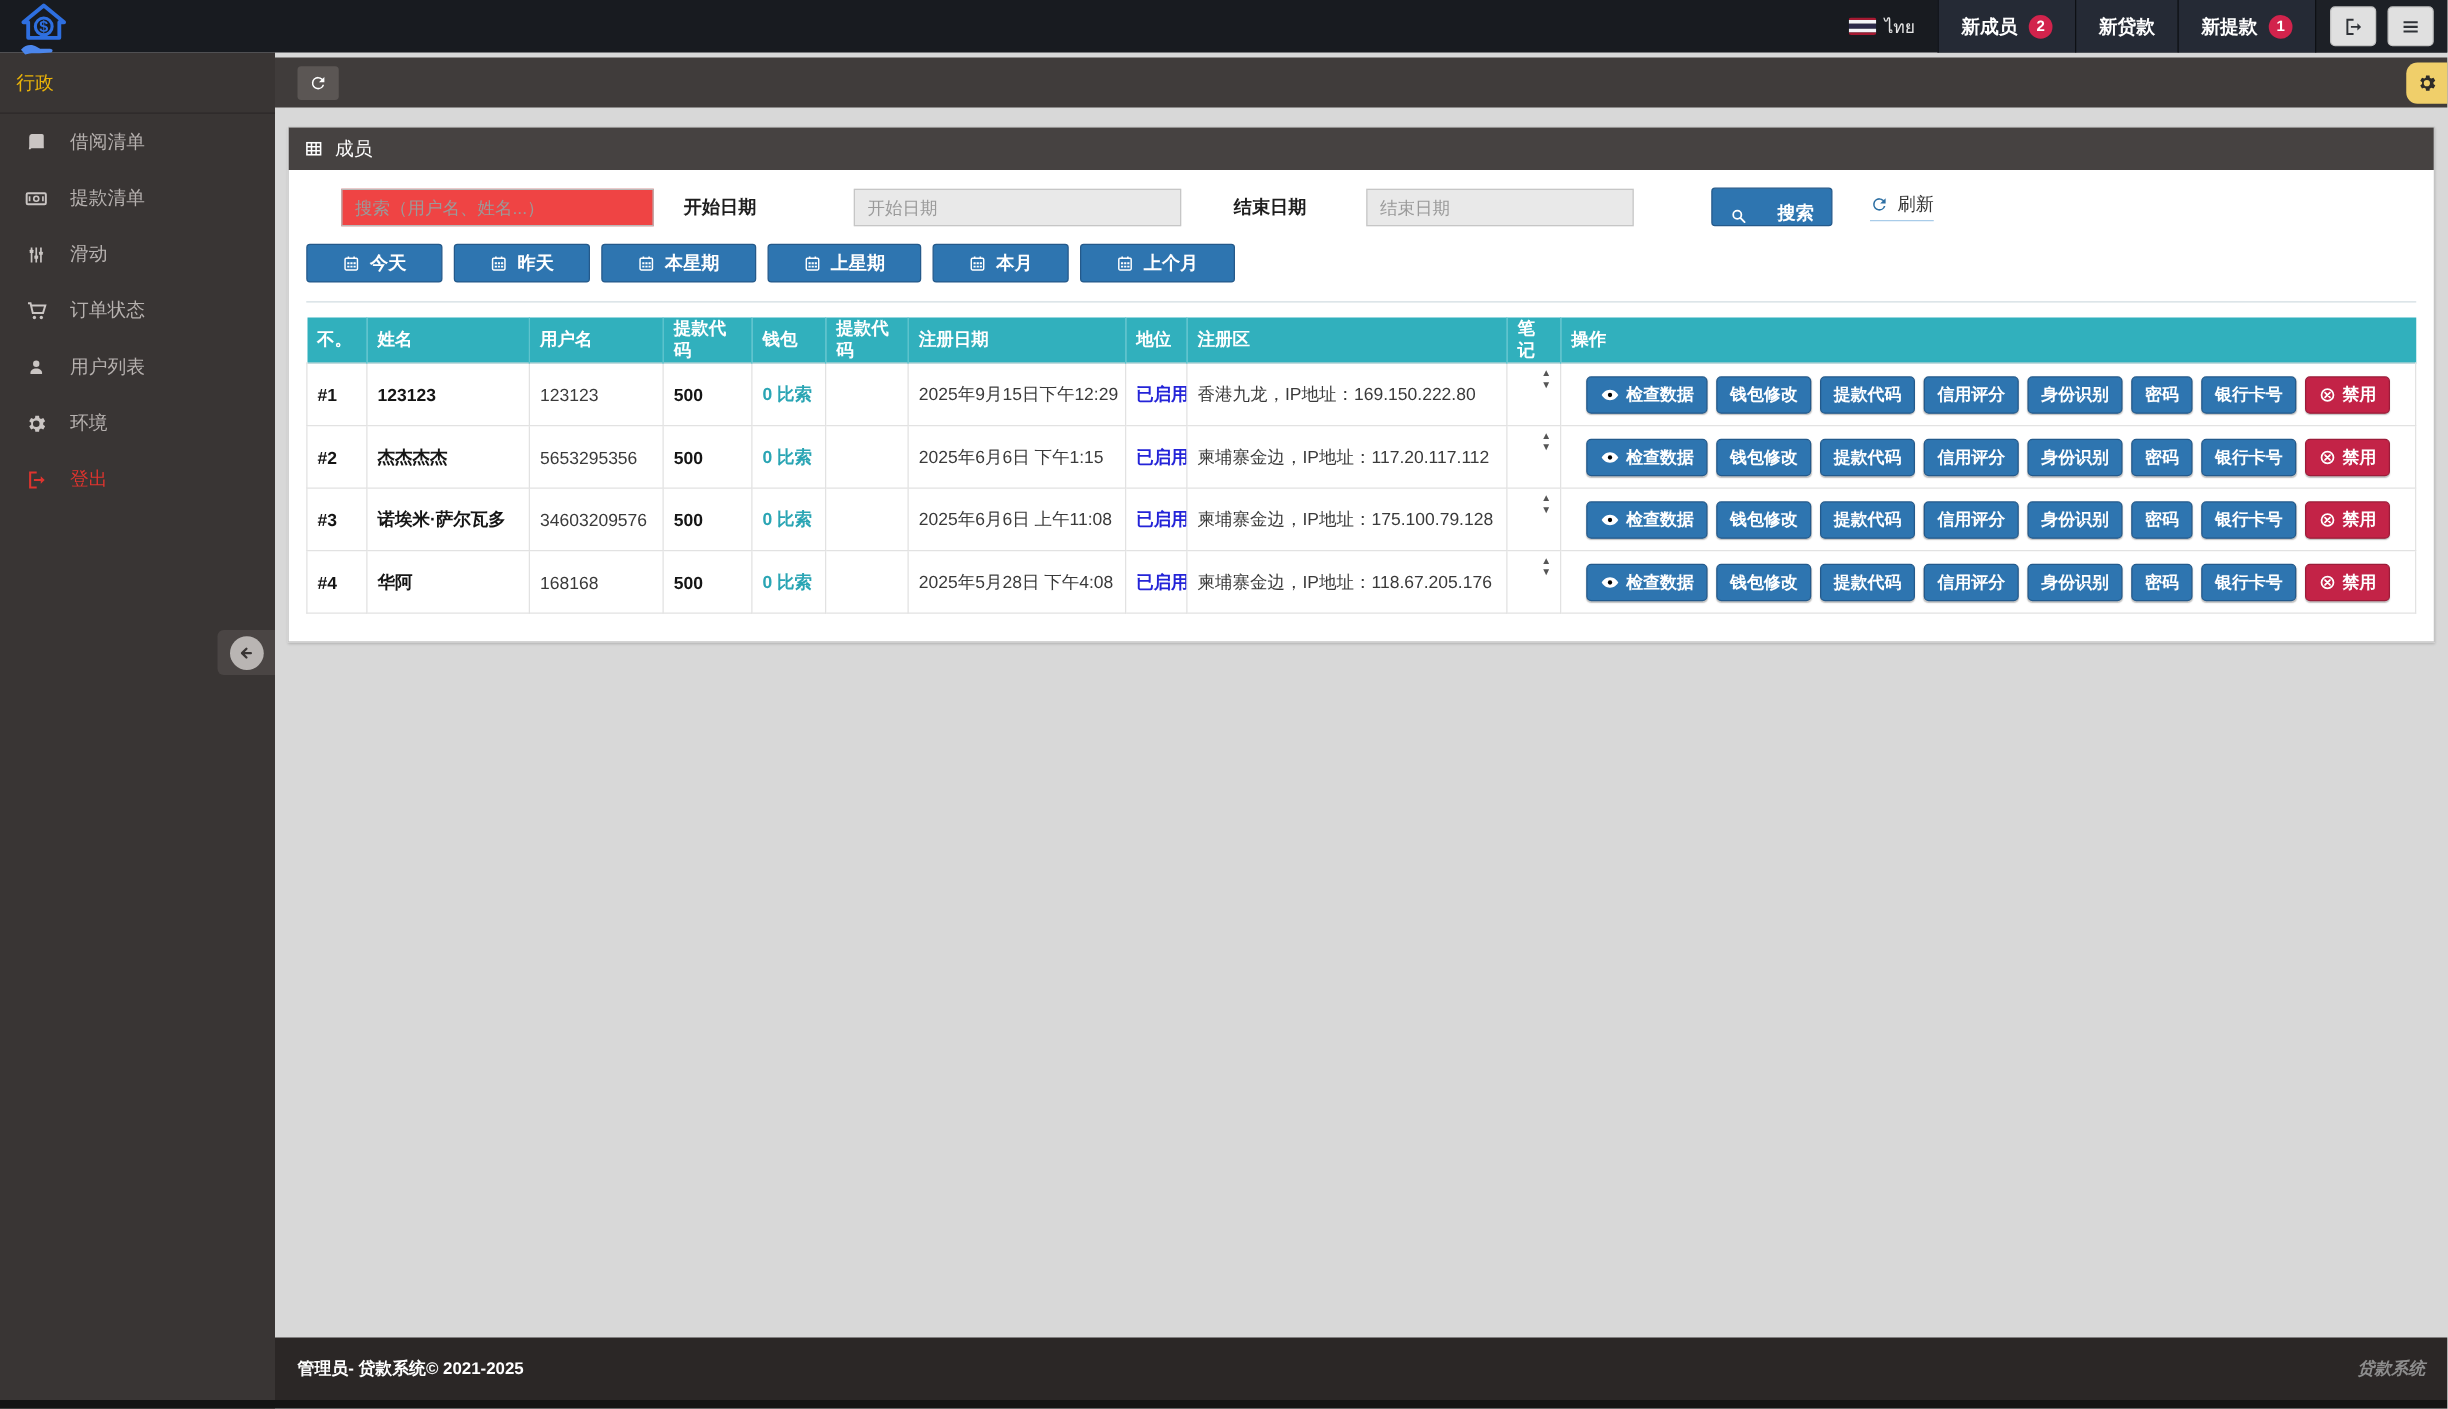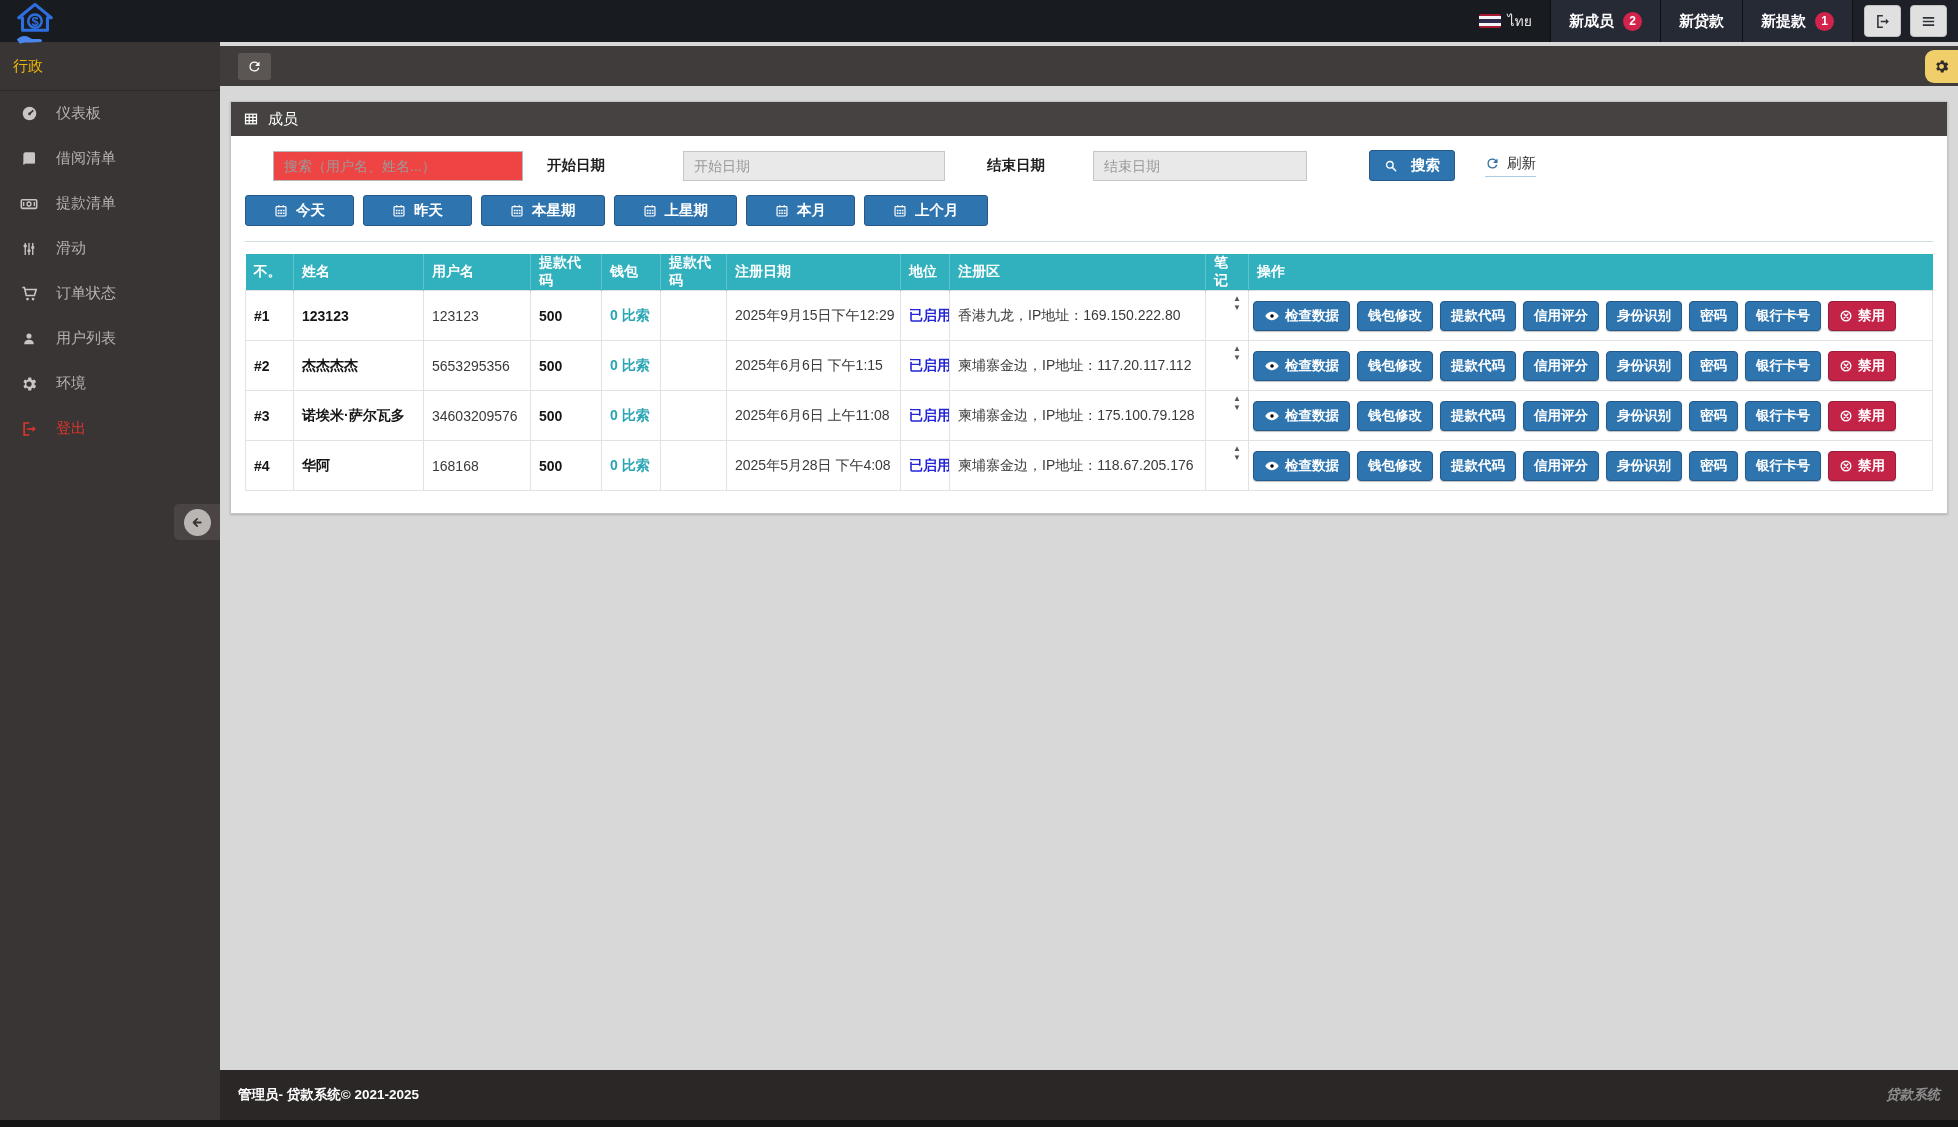--- a/index.html
+++ b/index.html
@@ -232,14 +232,6 @@
   <aside class="sidebar">
     <div class="sb-header">行政</div>
     <nav>
-      <a class="sb-item">
-          <span class="ic">
-            <svg width="19" height="19">
-              <use href="#i-gauge"></use>
-            </svg>
-          </span>
-          <span>仪表板</span>
-        </a>
       <a class="sb-item">
           <span class="ic">
             <svg width="18" height="18">

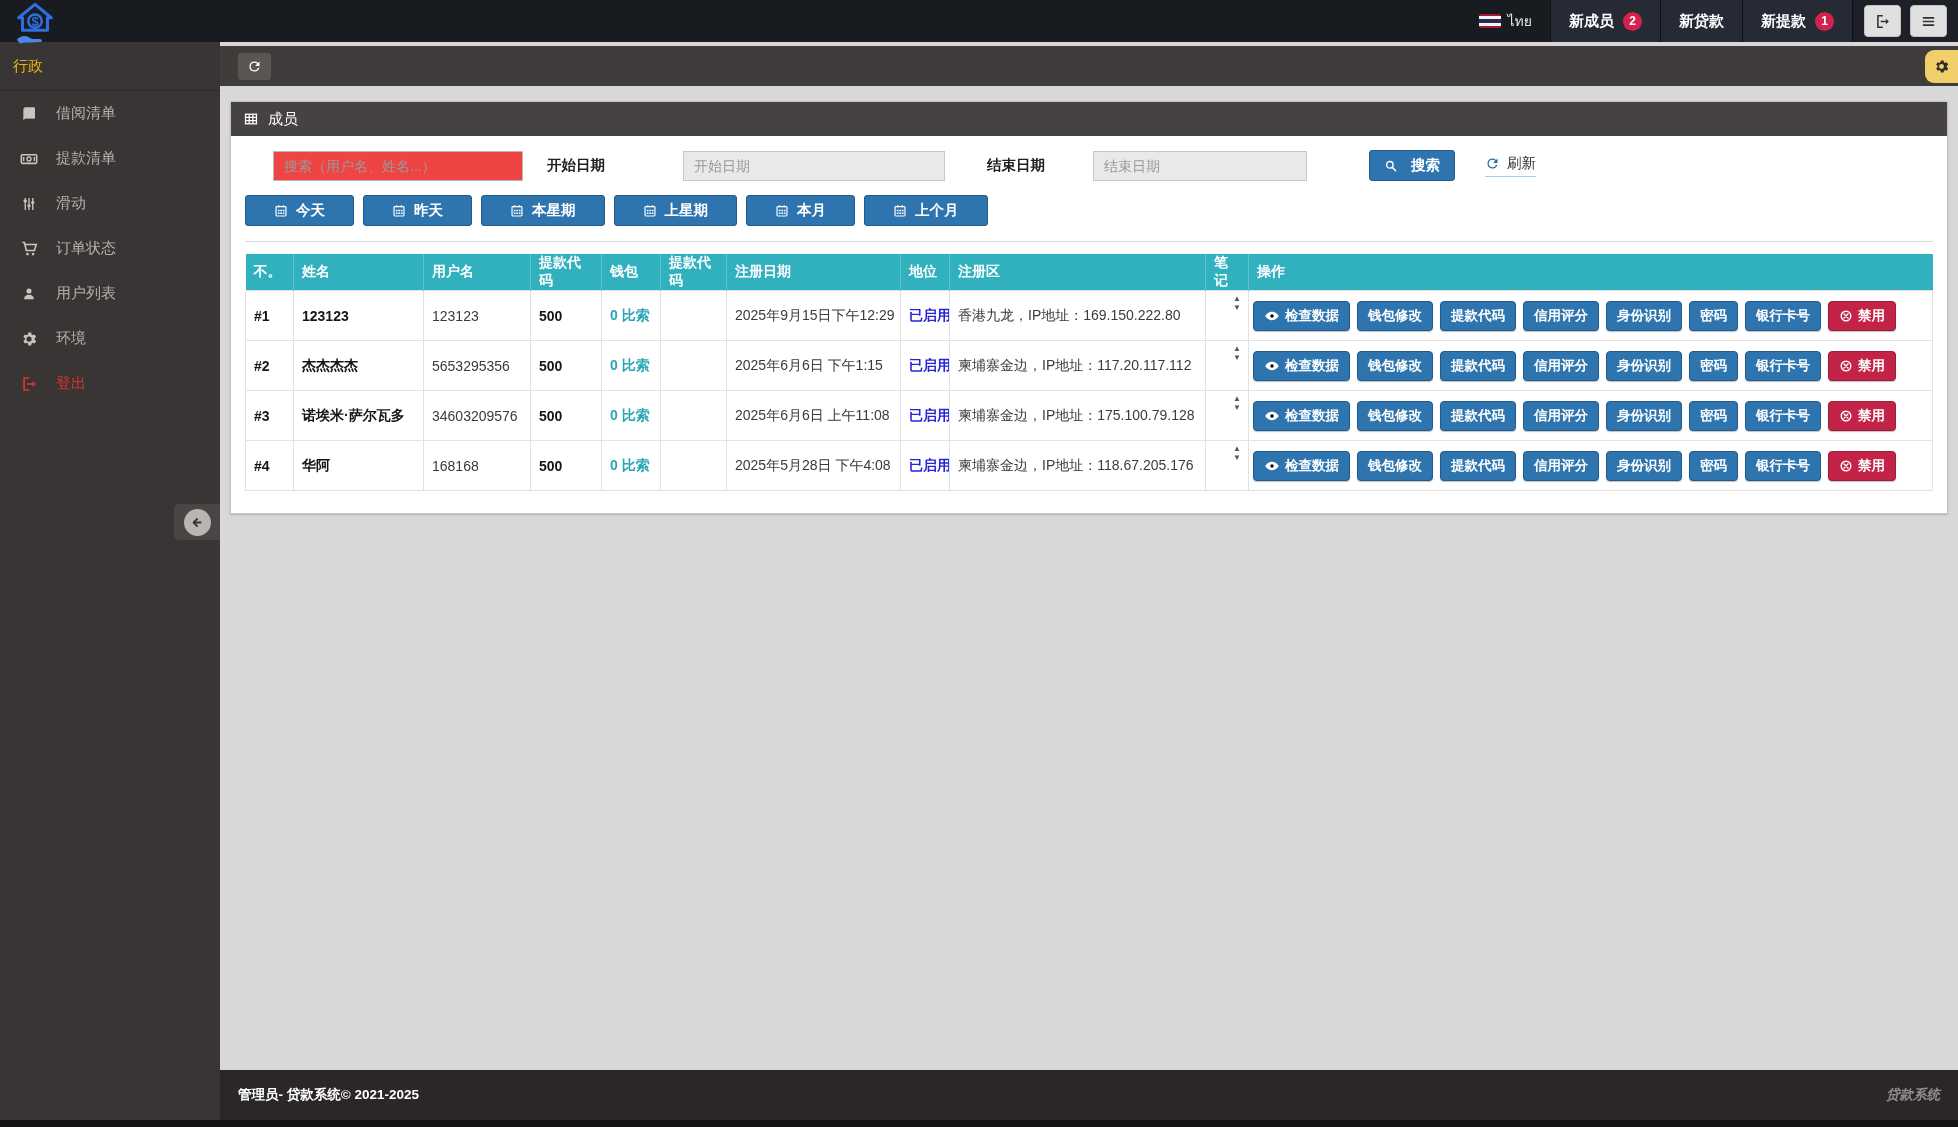--- a/index.html
+++ b/index.html
@@ -55,7 +55,7 @@
   .date-input{height:30px;border:1px solid #c6c6c6;background:#e9e9e9;padding:0 10px;font-size:14px;color:#555;font-family:inherit}
   .start-input{width:262px;margin-left:78px}
   .end-input{width:214px;margin-left:48px}
-  .search-btn{margin-left:62px;height:31px;padding:0 14px;background:var(--primary,#2e75b0);border:1px solid #24598a;border-radius:3px;color:#fff;font-weight:bold;font-size:14.5px;display:flex;align-items:center;gap:13px;cursor:pointer}
+  .search-btn{margin-left:62px;height:31px;padding:0 14px;background:var(--primary,#2e75b0);border:1px solid #24598a;border-radius:3px;color:#fff;font-weight:bold;font-size:14.5px;display:flex;align-items:flex-end;gap:24px;cursor:pointer}
   .refresh-link{margin-left:30px;display:flex;align-items:center;gap:7px;color:#333;font-size:14.5px;border-bottom:1px solid #a9cce9;padding-bottom:3px;cursor:pointer}
   .refresh-link .ic{color:#2d6fa3}
 

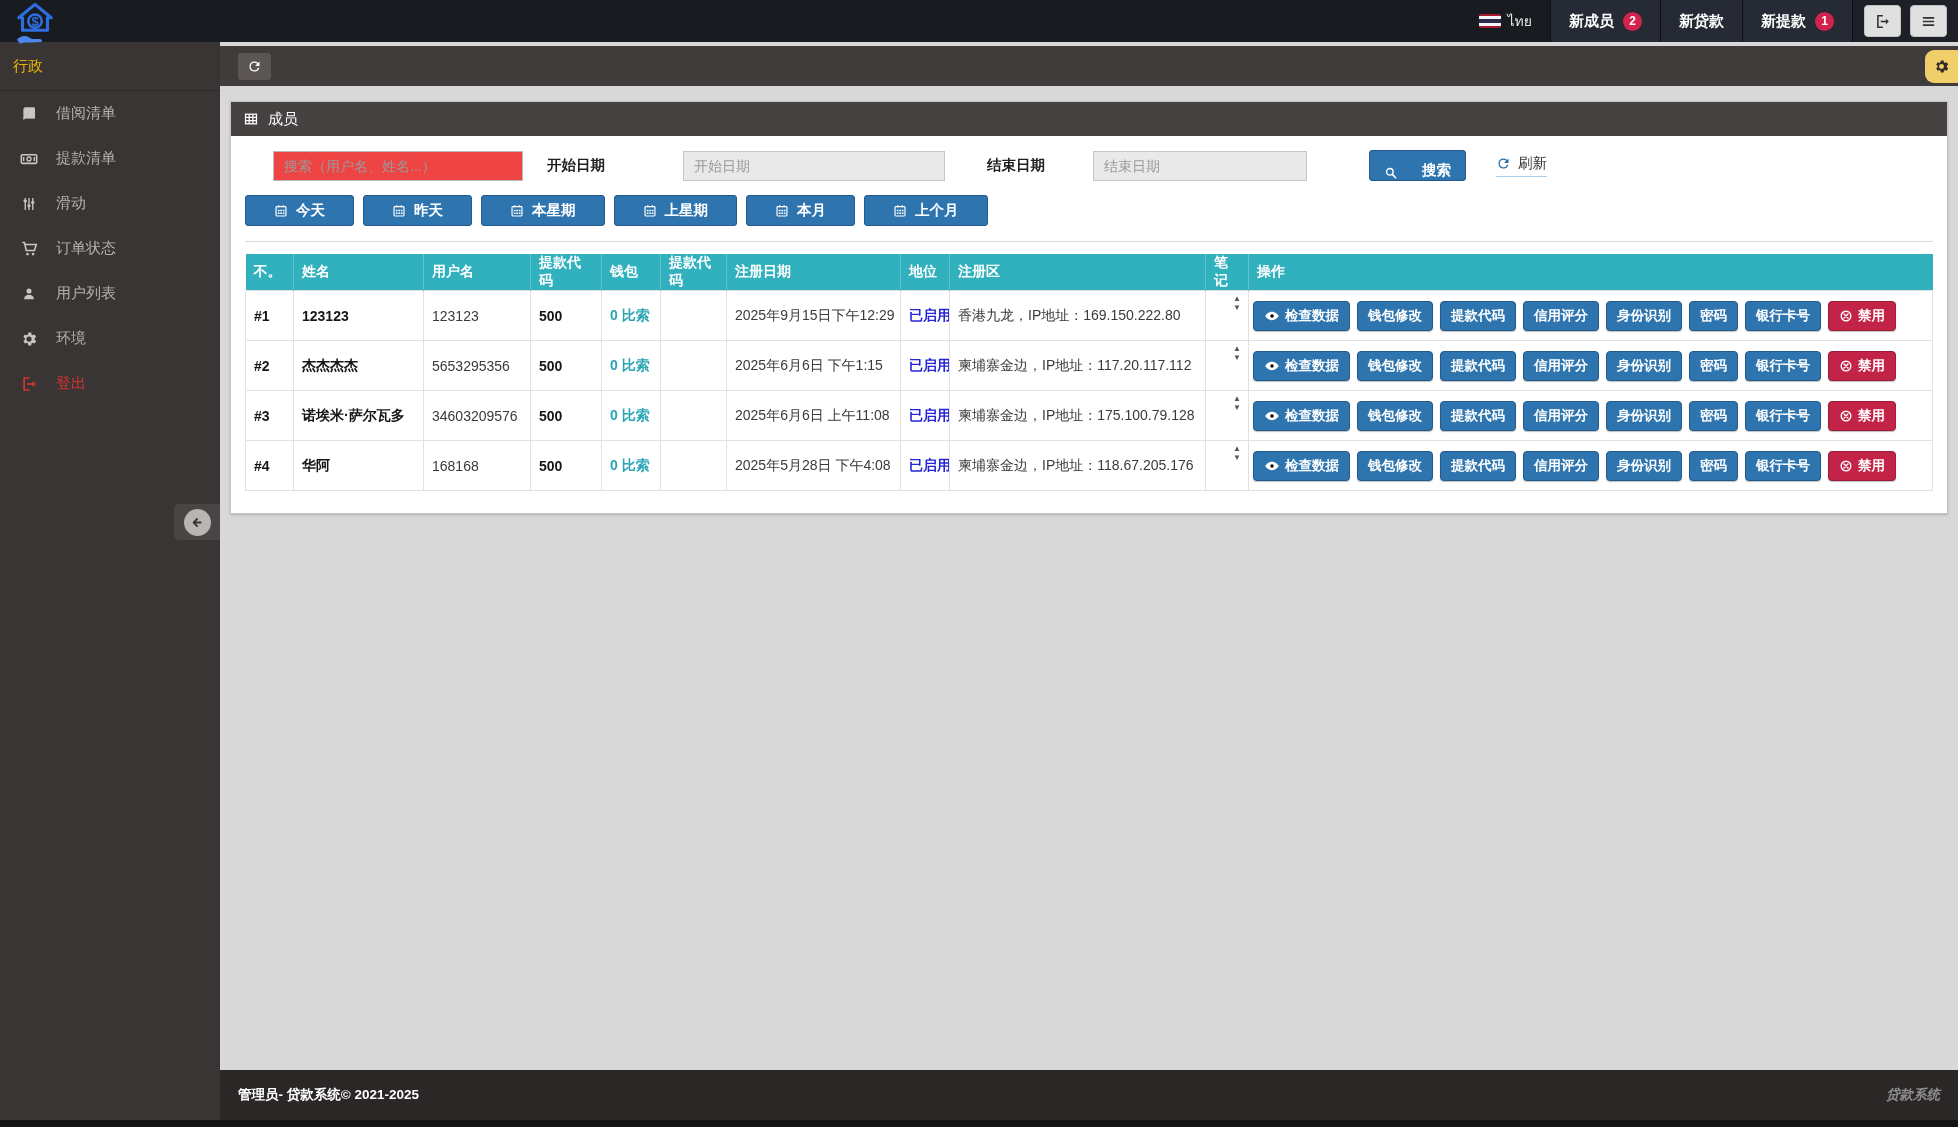--- a/index.html
+++ b/index.html
@@ -71,7 +71,7 @@
   .c-status{color:var(--status-blue,#2424d8);font-weight:bold}
   .c-note{position:relative}
   .spinner{position:absolute;top:4px;right:7px;display:flex;flex-direction:column;align-items:center;line-height:1.1;color:#555;font-size:8px;cursor:pointer}
-  .c-actions{padding:0 4px}
+  .c-actions{padding:0 20px}
   .actions-wrap{display:flex;gap:7px;align-items:center}
   .abtn{height:30px;padding:0 10px;background:var(--primary,#2e75b0);border:1px solid #235a8c;border-radius:4px;color:#fff;font-weight:bold;font-size:13.5px;display:flex;align-items:center;gap:5px;cursor:pointer;white-space:nowrap;box-shadow:0 1px 1px rgba(0,0,0,.25)}
   .abtn.danger{background:var(--danger,#c32347);border-color:#9c1c39}

